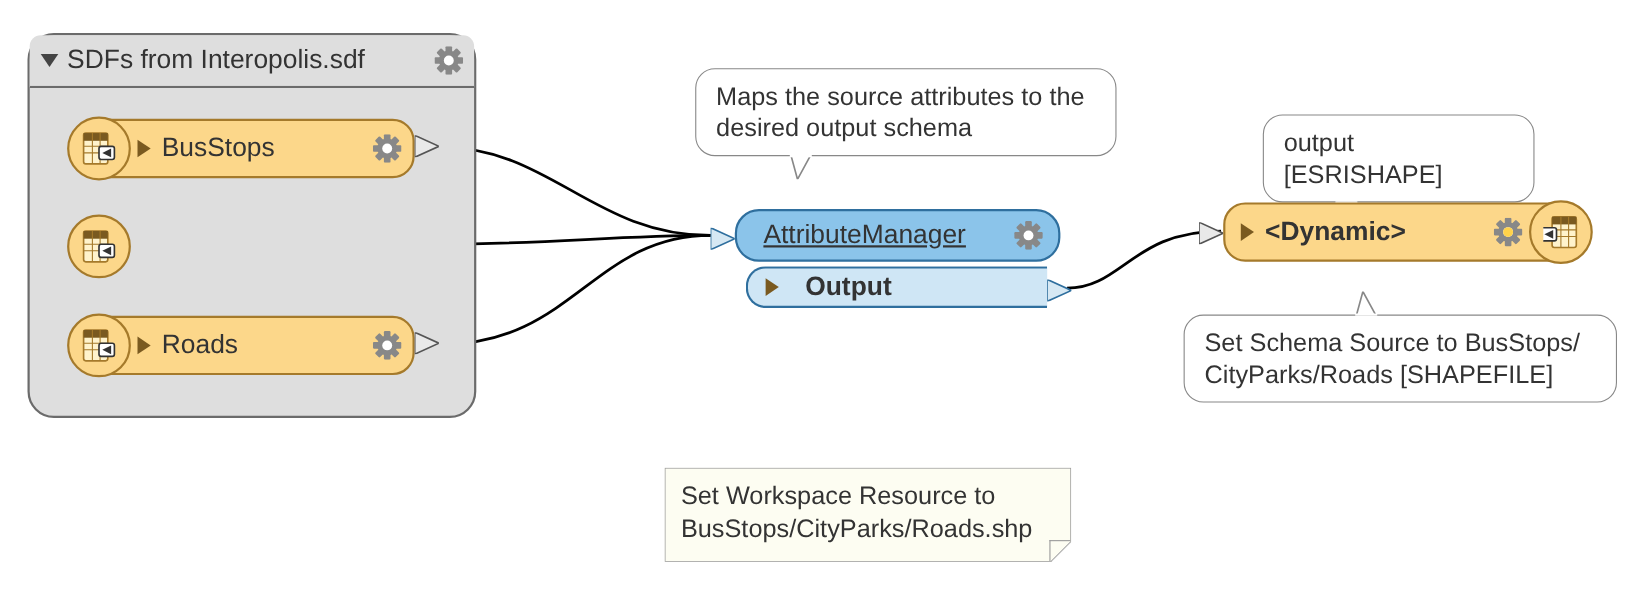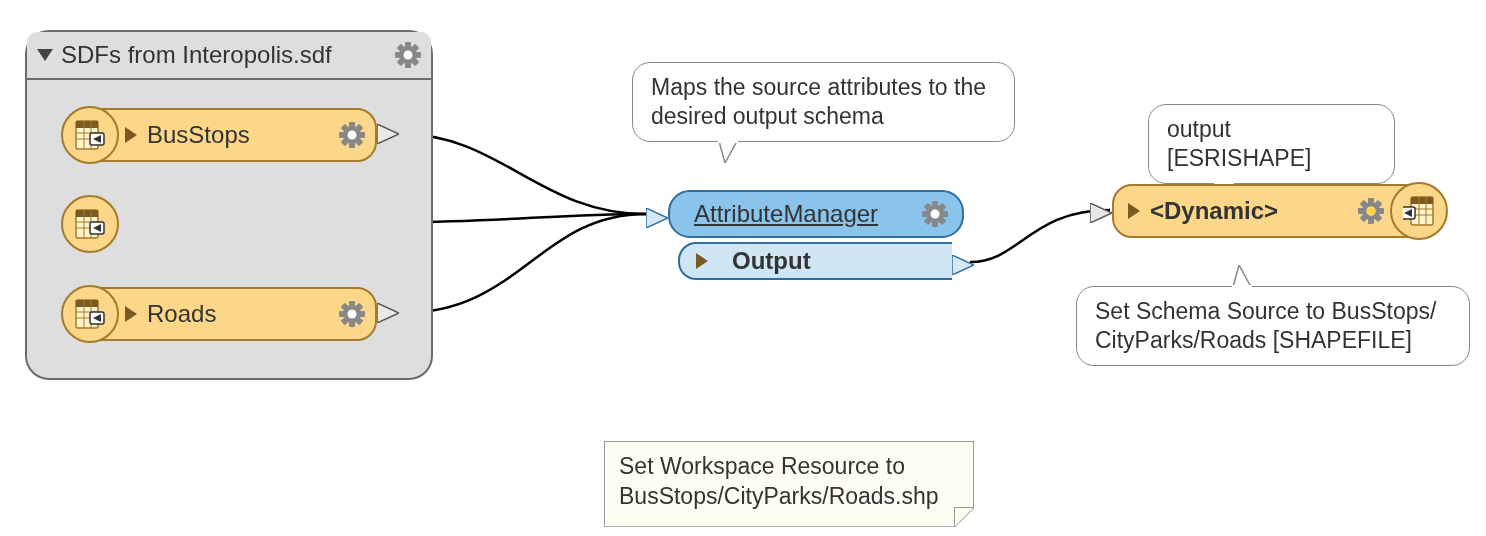--- a/index.html
+++ b/index.html
@@ -414,7 +414,7 @@
   </svg>
 </div>
 
-<div class="note" style="left:604px; top:425px; width:370px;margin-top:16px;">
+<div class="note" style="left:604px; top:425px; width:370px;">
   <span>Set Workspace Resource to BusStops/CityParks/Roads.shp</span>
 </div>
 

